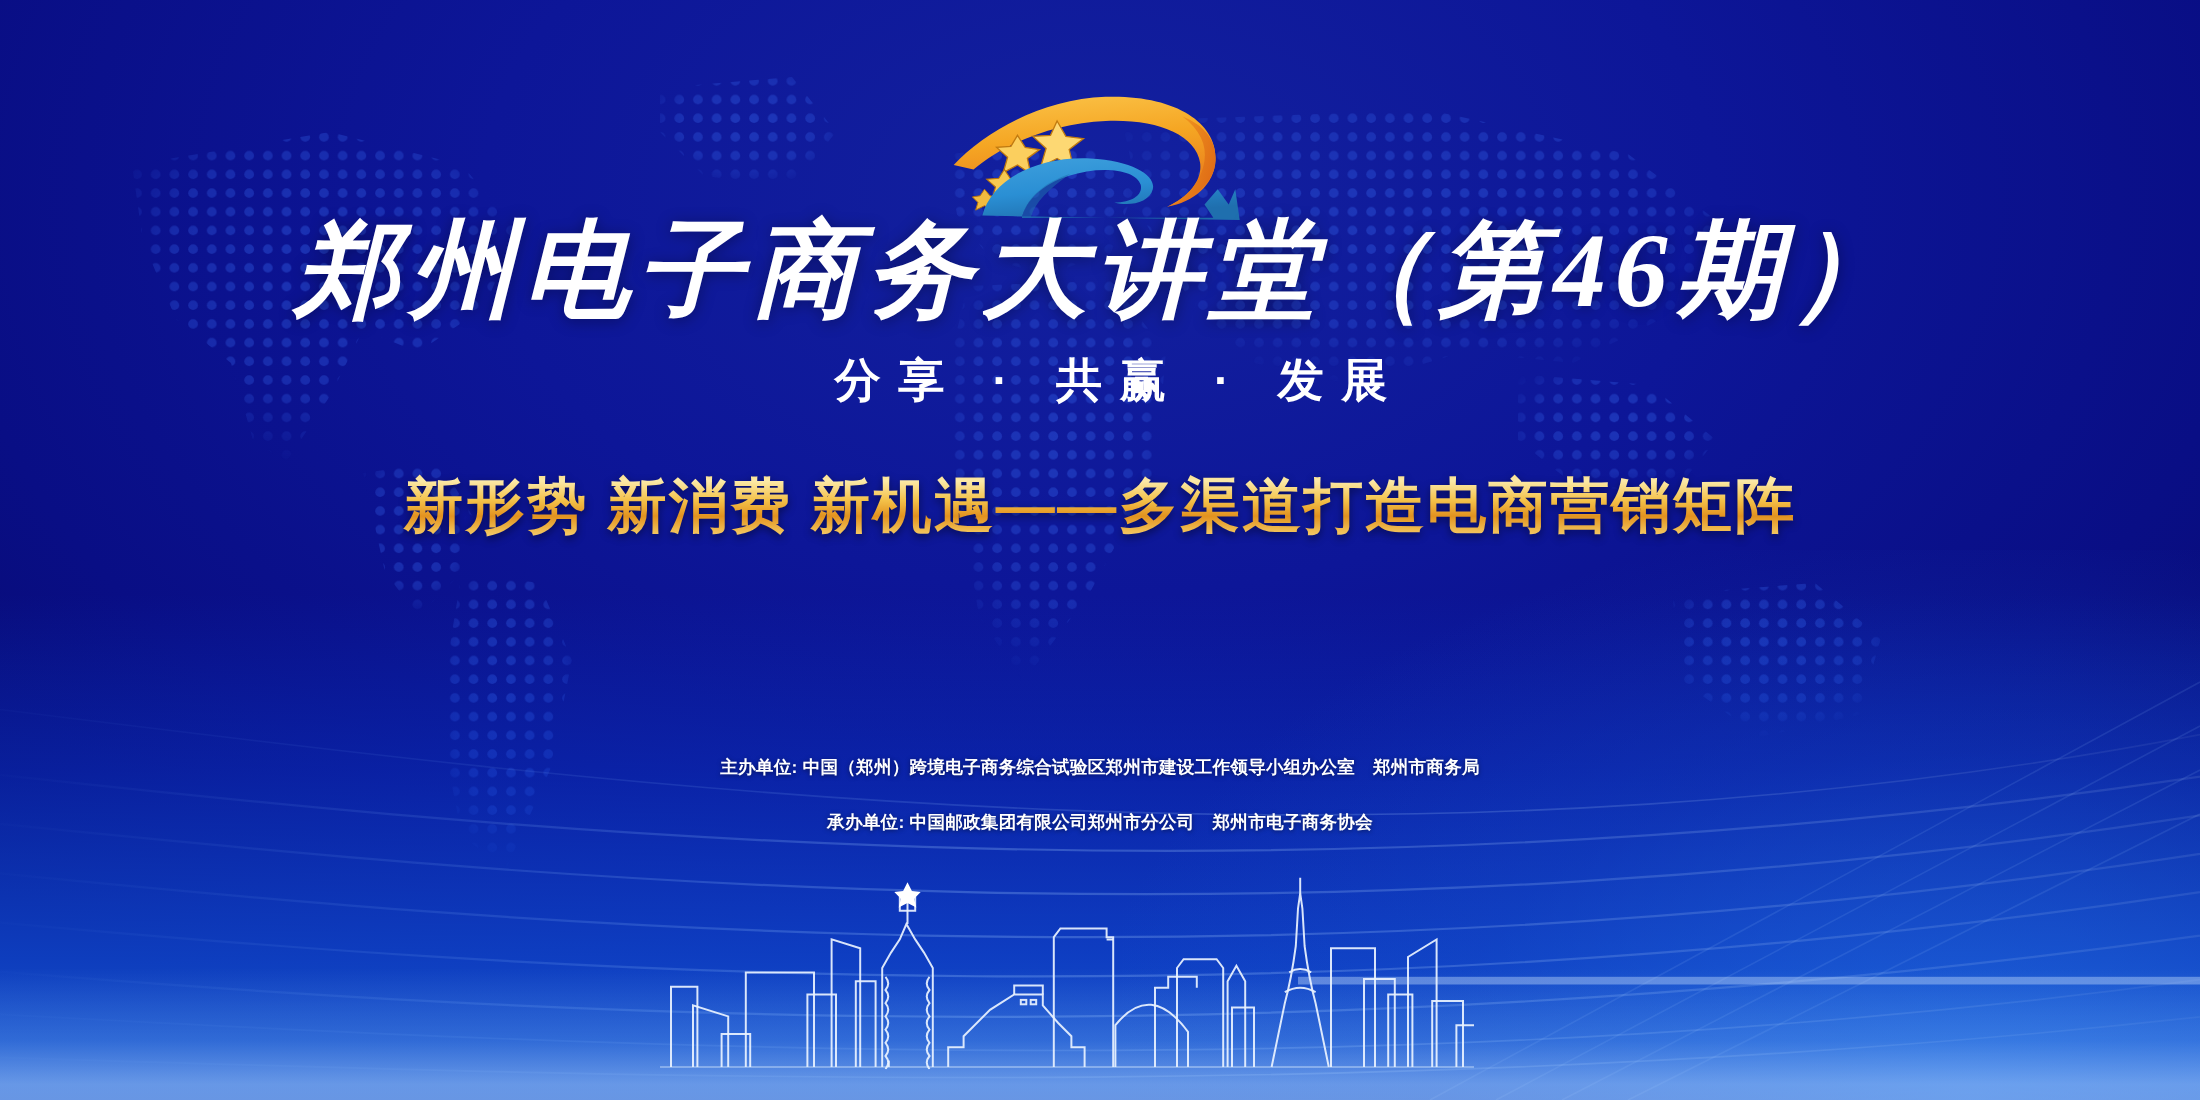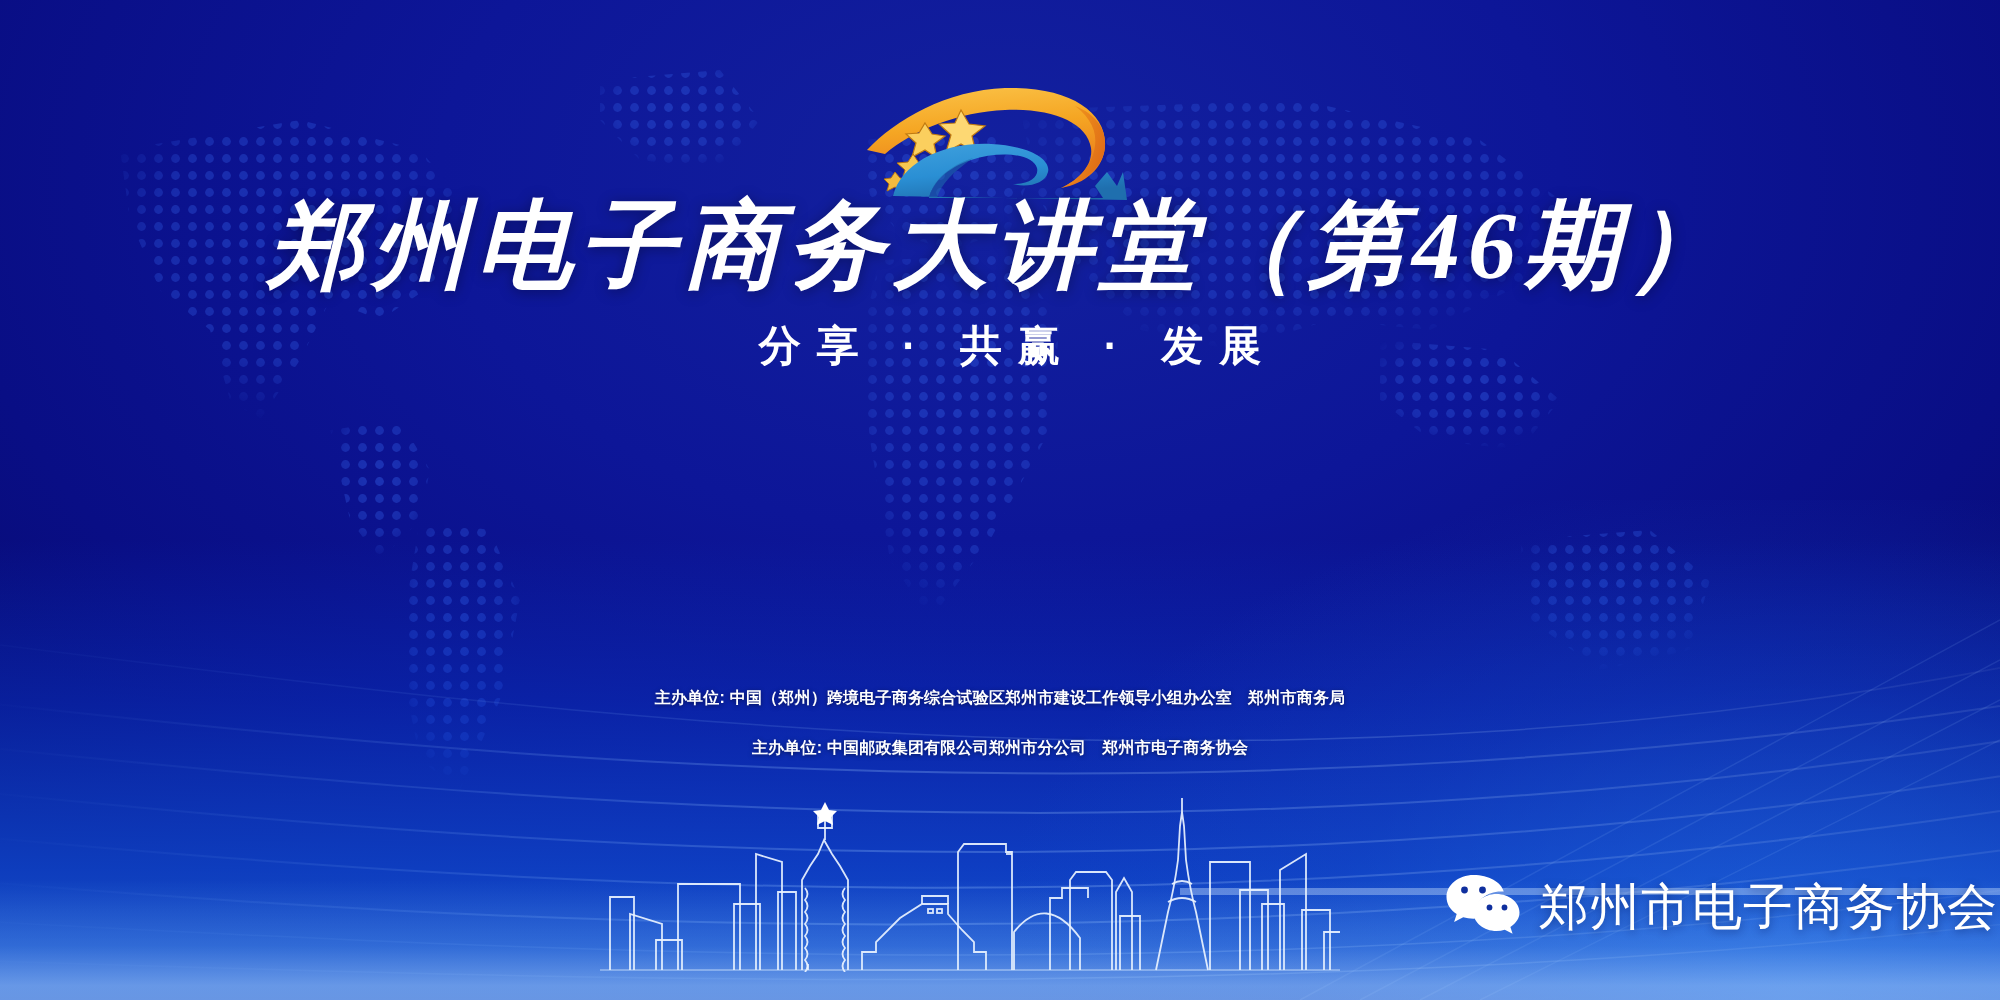--- a/index.html
+++ b/index.html
@@ -341,6 +341,7 @@
 
   <div class="title-sub">分享 · 共赢 · 发展</div>
 
+  <div class="headline">新形势 新消费 新机遇——多渠道打造电商营销矩阵</div>
 
   <div class="org org-1">主办单位: 中国（郑州）跨境电子商务综合试验区郑州市建设工作领导小组办公室　郑州市商务局</div>
 

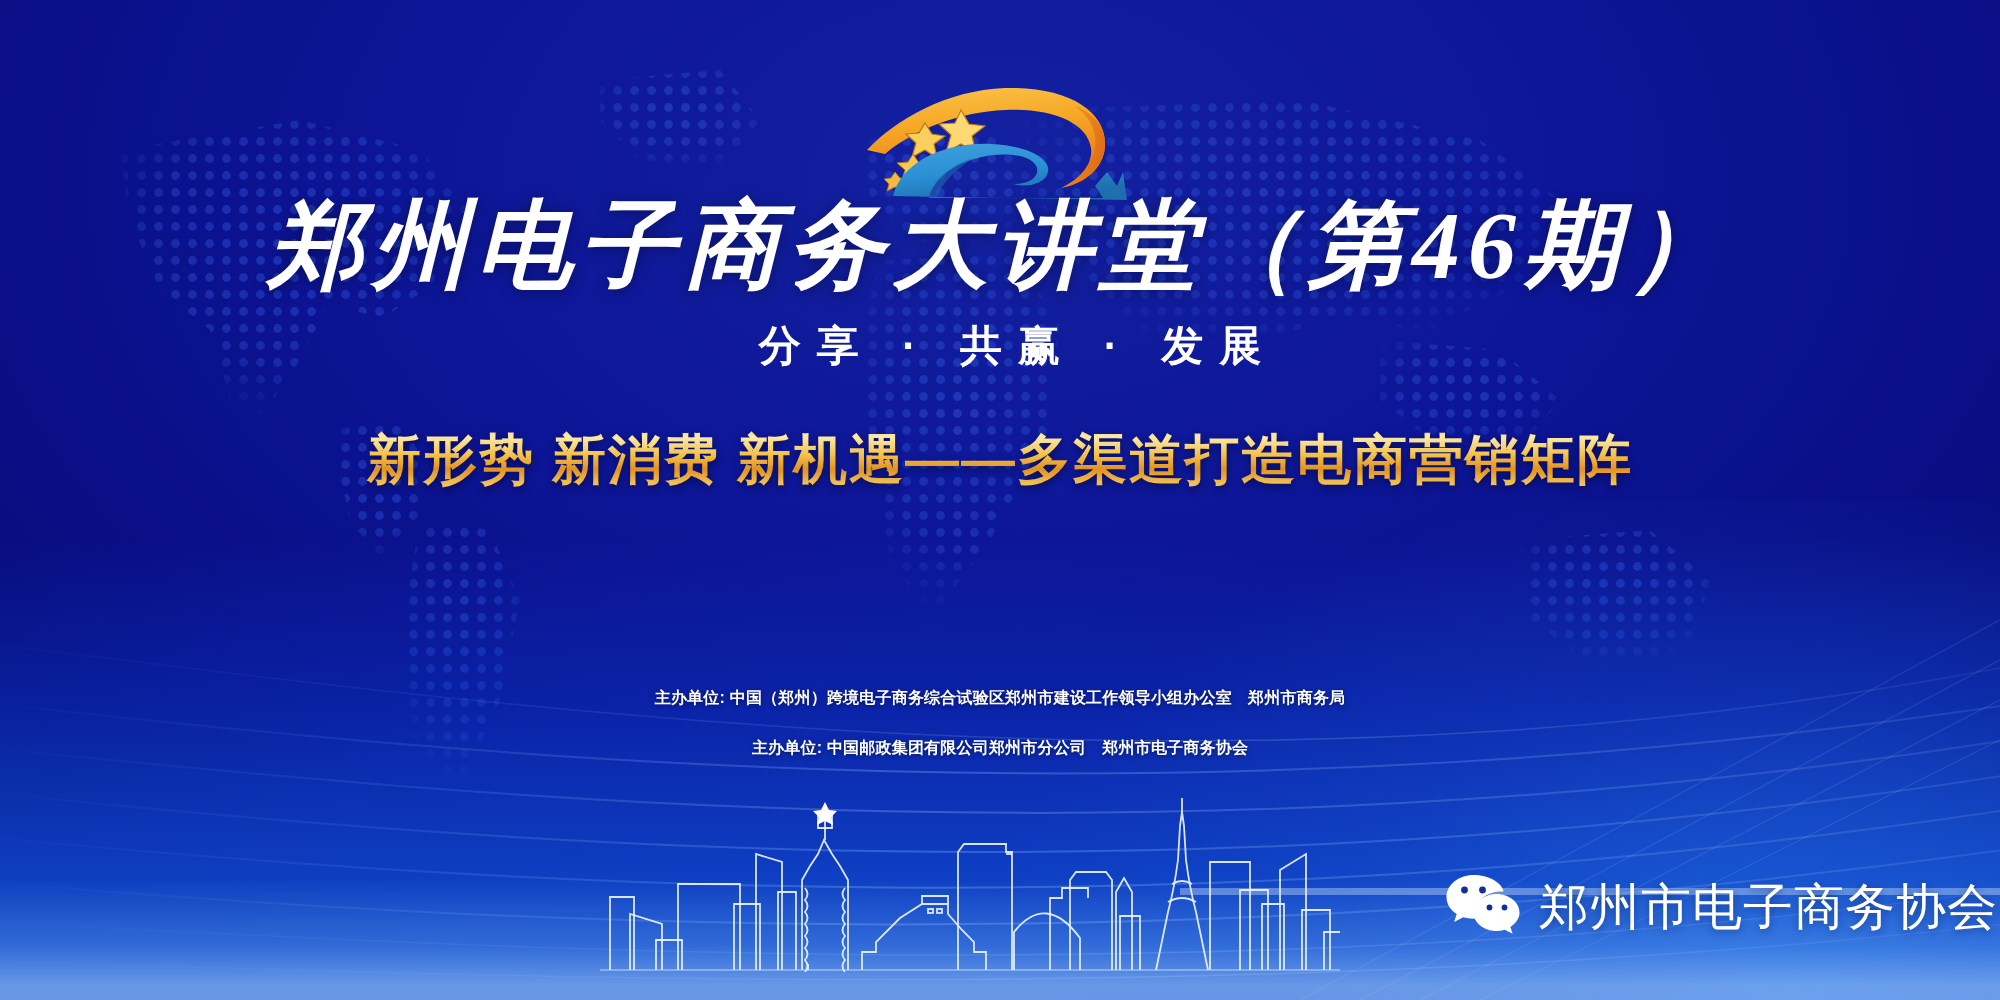--- a/index.html
+++ b/index.html
@@ -345,7 +345,7 @@
 
   <div class="org org-1">主办单位: 中国（郑州）跨境电子商务综合试验区郑州市建设工作领导小组办公室　郑州市商务局</div>
 
-  <div class="org org-2">主办单位: 中国邮政集团有限公司郑州市分公司　郑州市电子商务协会</div>
+  <div class="org org-2">承办单位: 中国邮政集团有限公司郑州市分公司　郑州市电子商务协会</div>
 
   <div class="wechat">
     <span>

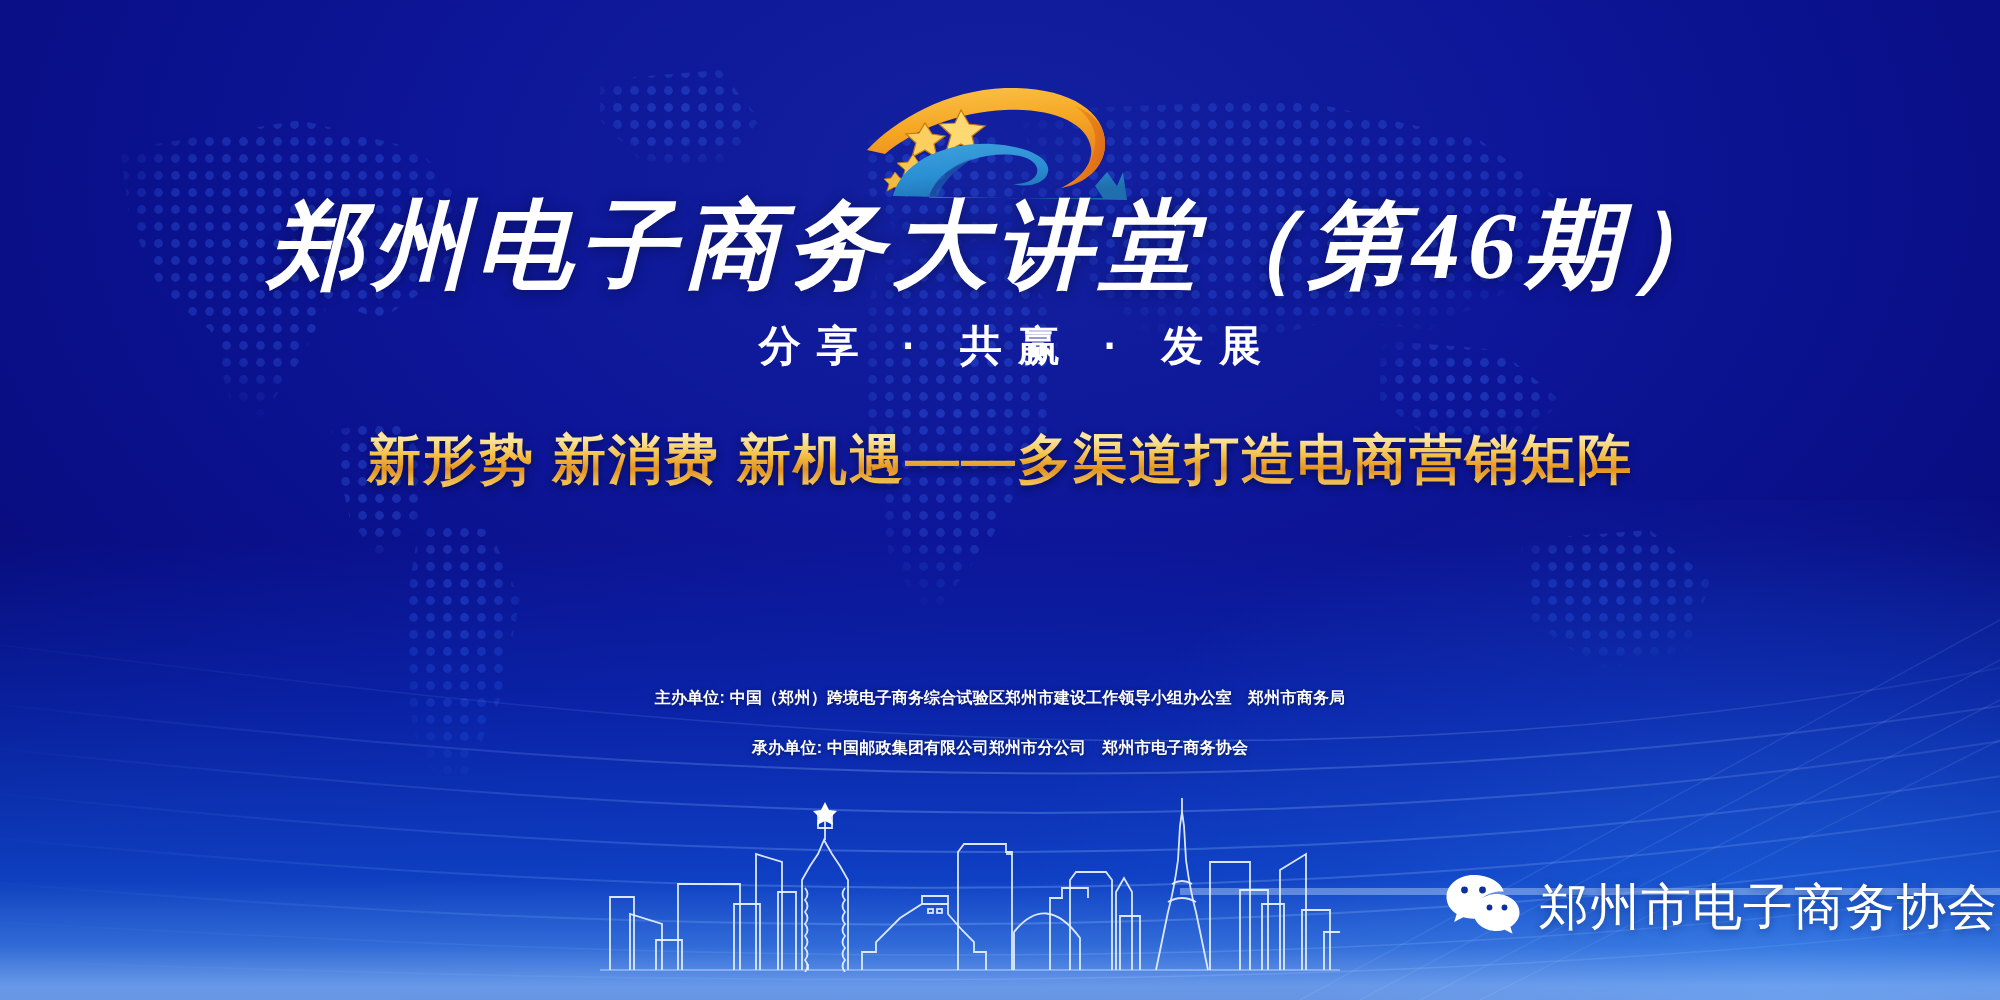--- a/index.html
+++ b/index.html
@@ -347,23 +347,6 @@
 
   <div class="org org-2">承办单位: 中国邮政集团有限公司郑州市分公司　郑州市电子商务协会</div>
 
-  <div class="wechat">
-    <span>
-      <svg width="76" height="66" viewBox="0 0 76 66" aria-hidden="true">
-        <path d="M28.5 3 C13.6 3 1.5 12.8 1.5 24.9 c0 6.9 4 13.1 10.2 17.1 l-2.6 8.1 9.1 -4.8
-                 c3.2 0.9 6.6 1.4 10.3 1.4 c0.9 0 1.8 0 2.7 -0.1 c-0.6 -1.9 -0.9 -3.8 -0.9 -5.8
-                 c0 -11.8 11.4 -21.4 25.6 -21.4 c1 0 1.9 0 2.8 0.1 C56.4 10.3 43.7 3 28.5 3 Z" fill="#ffffff"></path>
-        <circle cx="19.5" cy="18" r="3.4" fill="#0f2f9e"></circle>
-        <circle cx="37.5" cy="18" r="3.4" fill="#0f2f9e"></circle>
-        <path d="M74.5 40.4 c0 -10.2 -10.3 -18.5 -23 -18.5 c-12.7 0 -23 8.3 -23 18.5
-                 c0 10.2 10.3 18.5 23 18.5 c2.9 0 5.7 -0.4 8.3 -1.2 l7.8 4.1 -2.2 -6.9
-                 C70.9 51.3 74.5 46.2 74.5 40.4 Z" fill="#ffffff"></path>
-        <circle cx="44.5" cy="35.5" r="2.9" fill="#0f2f9e"></circle>
-        <circle cx="59.5" cy="35.5" r="2.9" fill="#0f2f9e"></circle>
-      </svg>
-    </span>
-    <span class="wechat-label">郑州市电子商务协会</span>
-  </div>
 
 </div>
 

